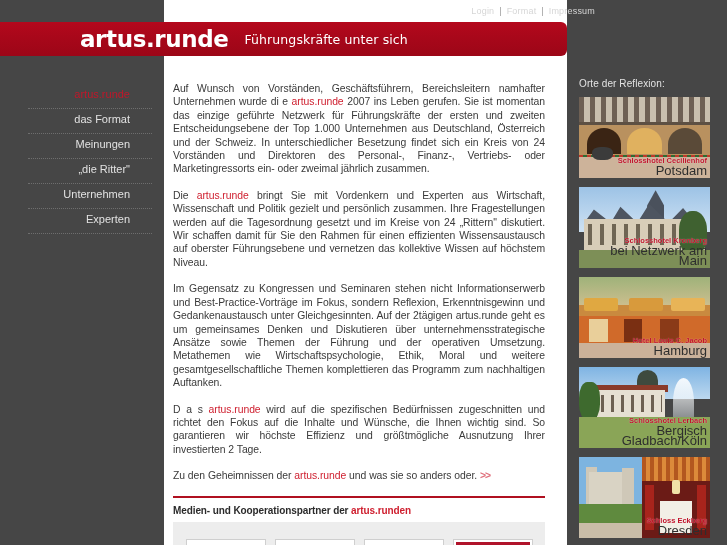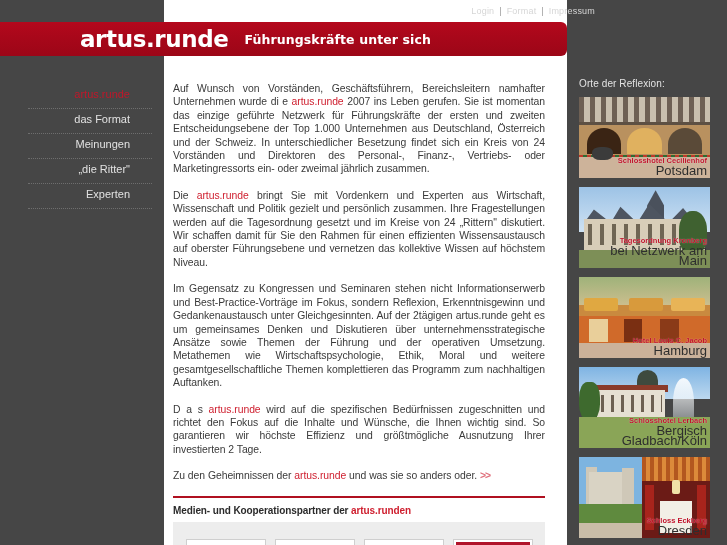--- a/index.html
+++ b/index.html
@@ -69,7 +69,6 @@
     font-size: 12.5px;
     letter-spacing: .1px;
     font-family: "DejaVu Sans", sans-serif;
-    font-weight: bold;
   }
 
   

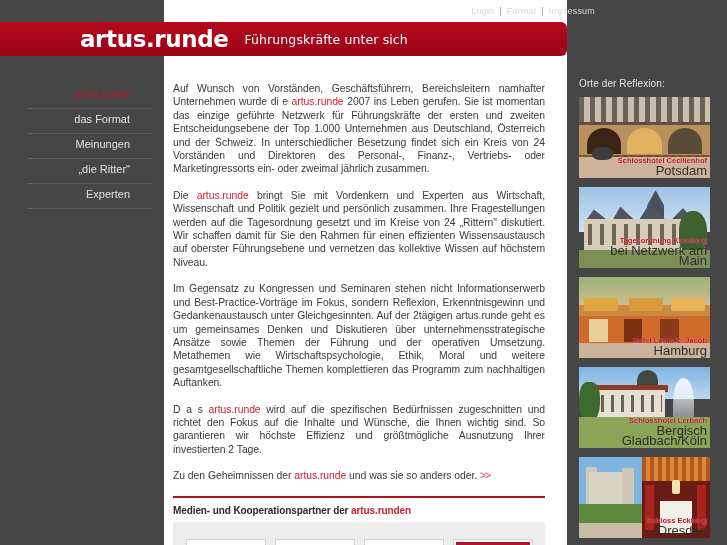--- a/index.html
+++ b/index.html
@@ -308,6 +308,7 @@
     <a class="nav-item" href="#">das Format</a>
     <a class="nav-item" href="#">Meinungen</a>
     <a class="nav-item" href="#">„die Ritter"</a>
+    <a class="nav-item" href="#">Unternehmen</a>
     <a class="nav-item" href="#">Experten</a>
   </nav>
 

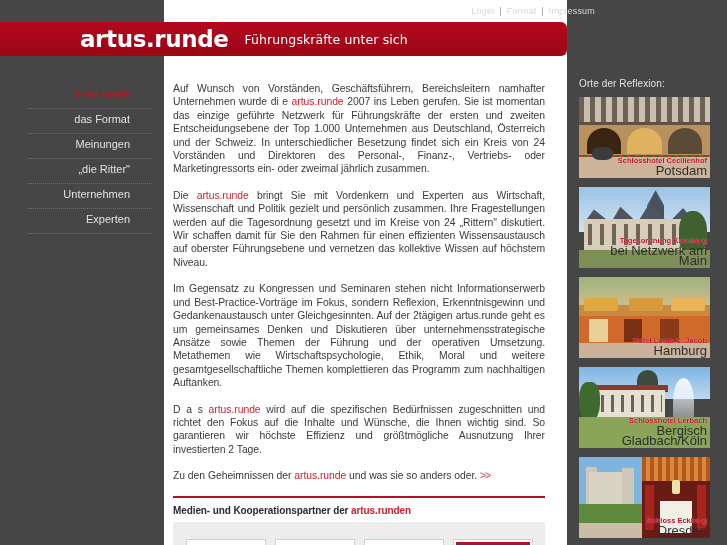--- a/index.html
+++ b/index.html
@@ -383,7 +383,7 @@
           <div class="lawn"></div>
       </div>
       <div class="cap">
-        <span class="c1">Tagesordnung Kronberg</span>
+        <span class="c1">Schlosshotel Kronberg</span>
         <span class="c2">bei Netzwerk am Main</span>
       </div>
     </div>

